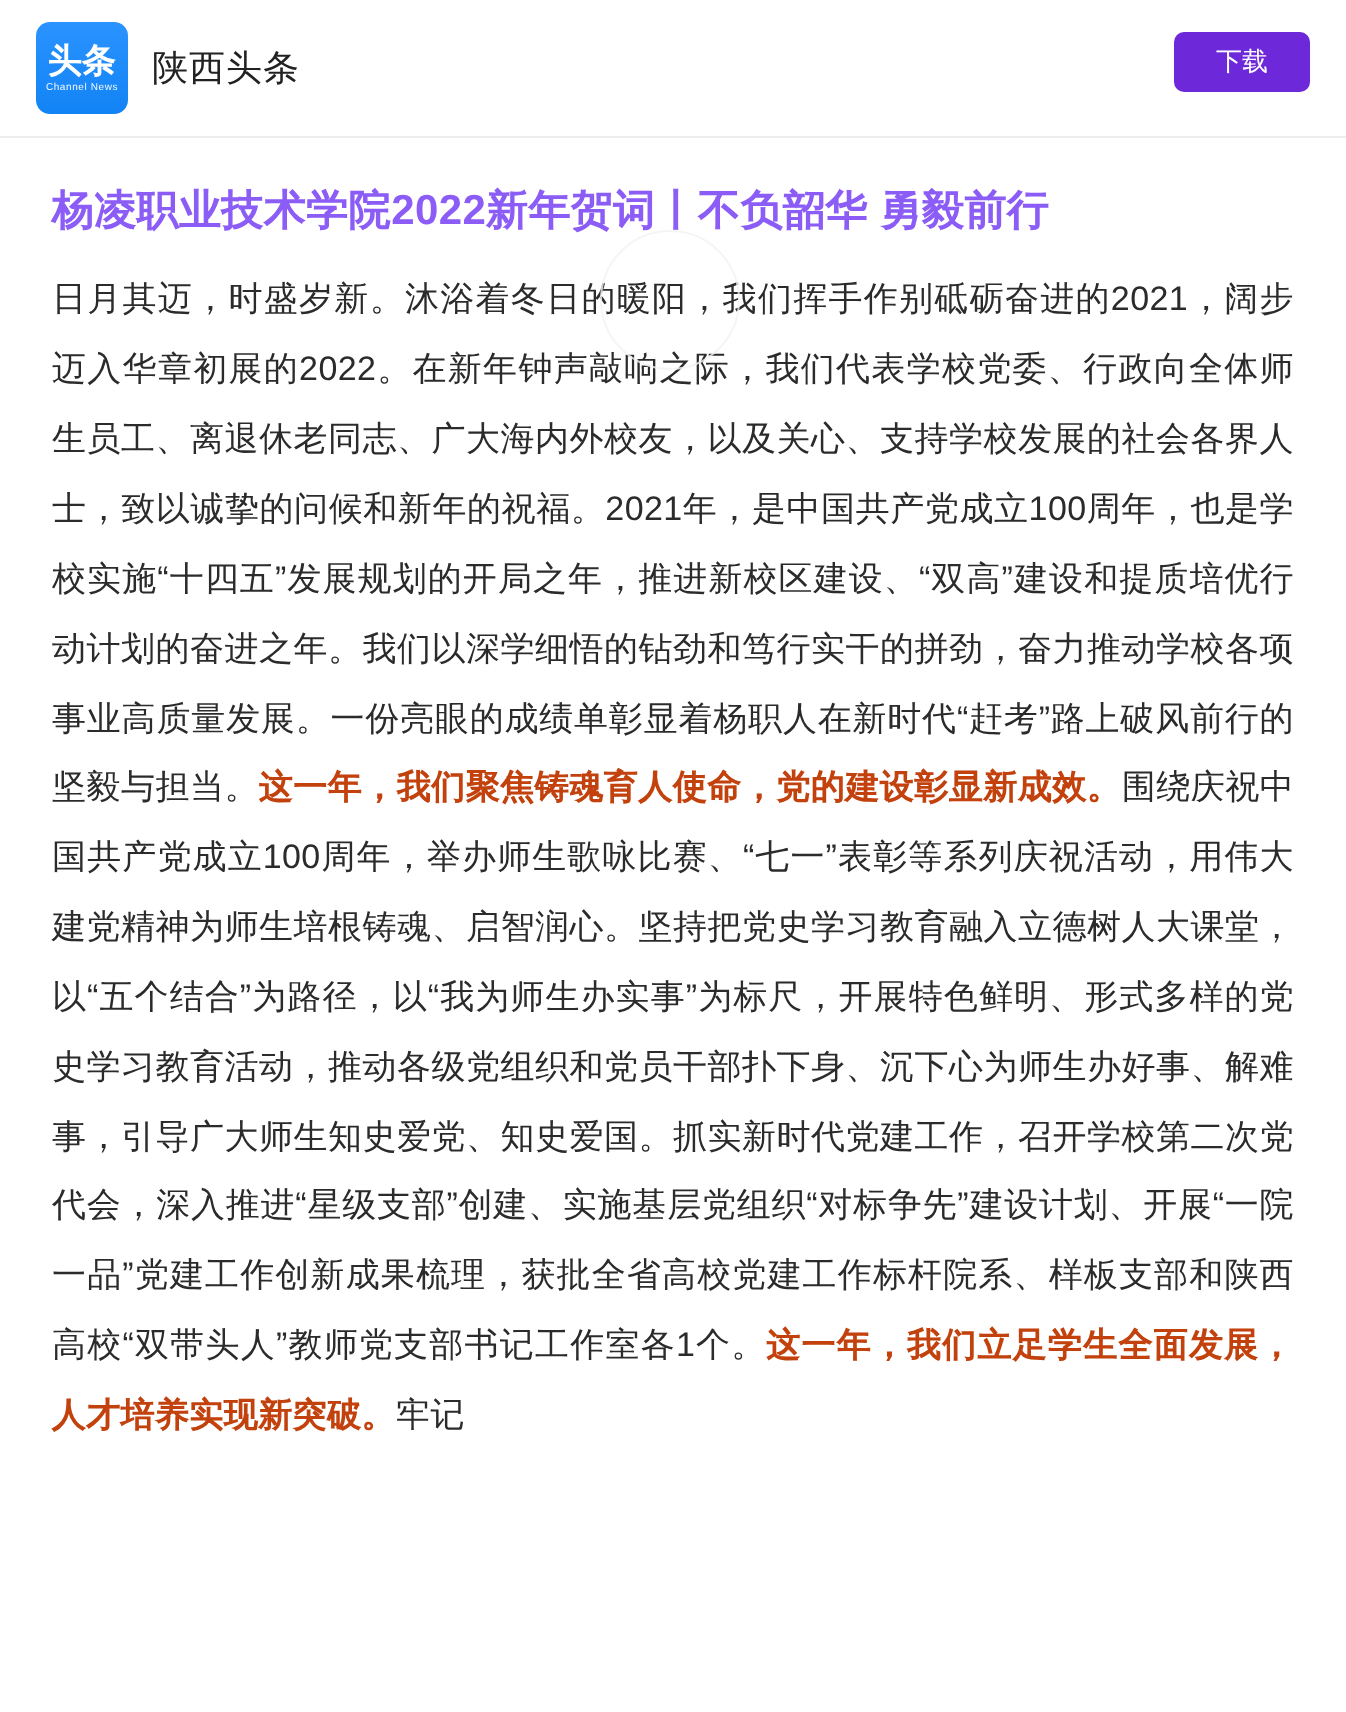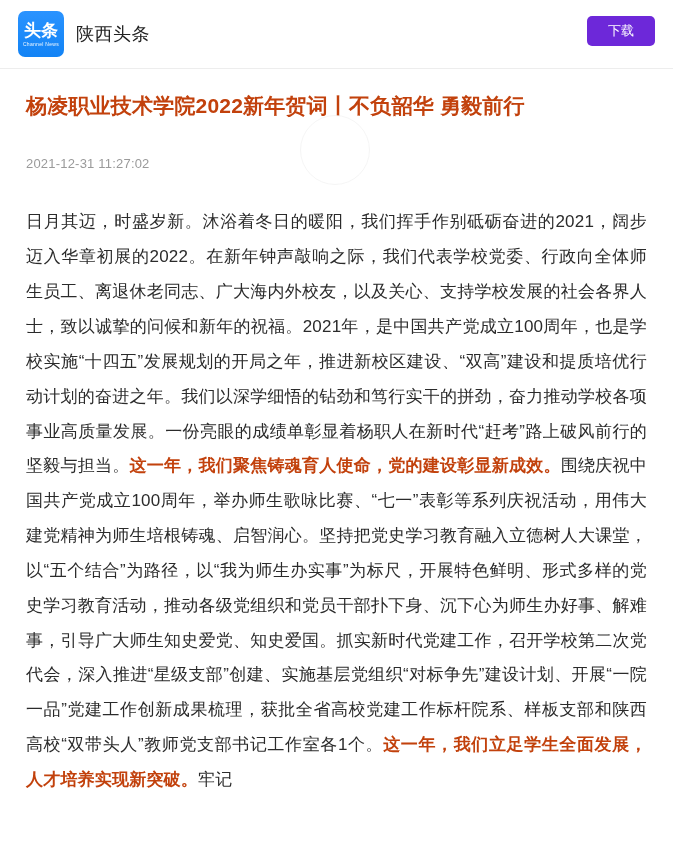--- a/index.html
+++ b/index.html
@@ -88,9 +88,9 @@
     font-size: 21px;
     font-weight: bold;
     line-height: 1.45;
-    color: #c2410c;
+    color: #8b5cf6;
     letter-spacing: .2px;
-    margin: 0 0 35px 0;
+    margin: 0 0 12px 0;
   }
   .article-meta {
     font-size: 13px;

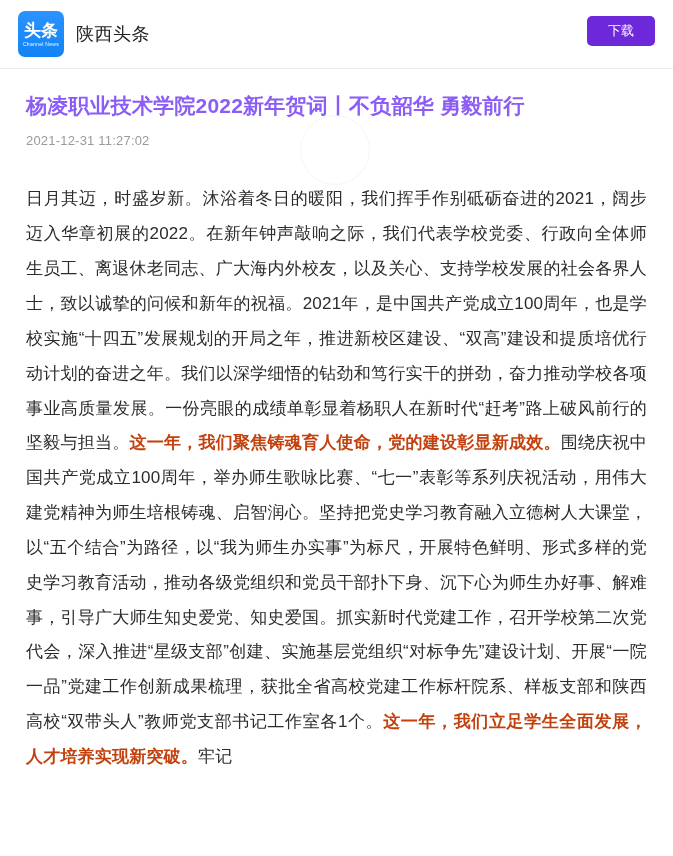--- a/index.html
+++ b/index.html
@@ -145,7 +145,6 @@
 
   <h1 class="article-title">杨凌职业技术学院2022新年贺词丨不负韶华 勇毅前行</h1>
 
-  <div class="article-meta">2021-12-31 11:27:02</div>
 
   <div class="article-body">
     <p id="para-0"><span>日月其迈，时盛岁新。沐浴着冬日的暖阳，我们挥手作别砥砺奋进的2021，阔步迈入华章初展的2022。在新年钟声敲响之际，我们代表学校党委、行政向全体师生员工、离退休老同志、广大海内外校友，以及关心、支持学校发展的社会各界人士，致以诚挚的问候和新年的祝福。2021年，是中国共产党成立100周年，也是学校实施“十四五”发展规划的开局之年，推进新校区建设、“双高”建设和提质培优行动计划的奋进之年。我们以深学细悟的钻劲和笃行实干的拼劲，奋力推动学校各项事业高质量发展。一份亮眼的成绩单彰显着杨职人在新时代“赶考”路上破风前行的坚毅与担当。</span><b>这一年，我们聚焦铸魂育人使命，党的建设彰显新成效。</b><span>围绕庆祝中国共产党成立100周年，举办师生歌咏比赛、“七一”表彰等系列庆祝活动，用伟大建党精神为师生培根铸魂、启智润心。坚持把党史学习教育融入立德树人大课堂，以“五个结合”为路径，以“我为师生办实事”为标尺，开展特色鲜明、形式多样的党史学习教育活动，推动各级党组织和党员干部扑下身、沉下心为师生办好事、解难事，引导广大师生知史爱党、知史爱国。抓实新时代党建工作，召开学校第二次党代会，深入推进“星级支部”创建、实施基层党组织“对标争先”建设计划、开展“一院一品”党建工作创新成果梳理，获批全省高校党建工作标杆院系、样板支部和陕西高校“双带头人”教师党支部书记工作室各1个。</span><b>这一年，我们立足学生全面发展，人才培养实现新突破。</b><span>牢记</span></p>

